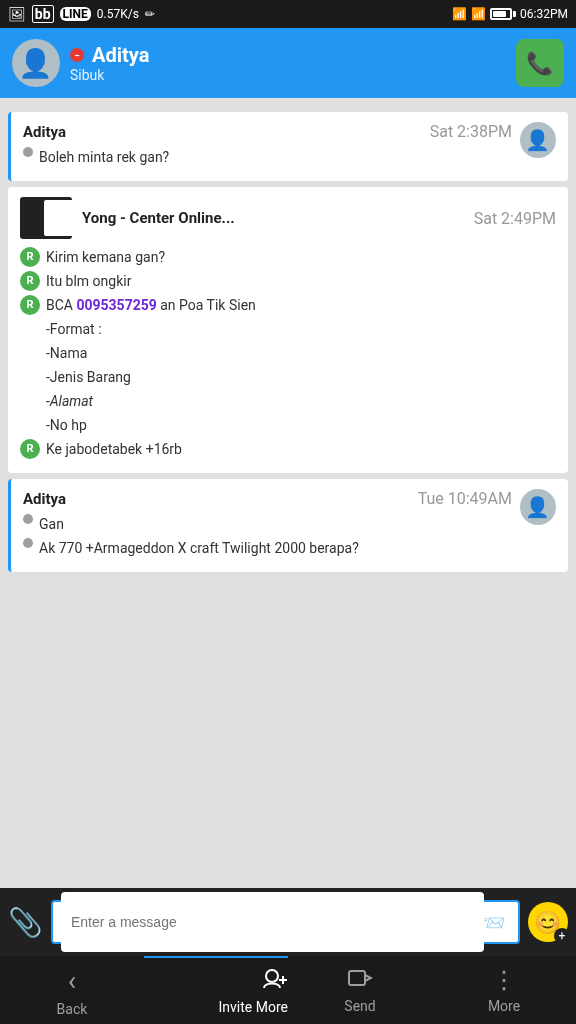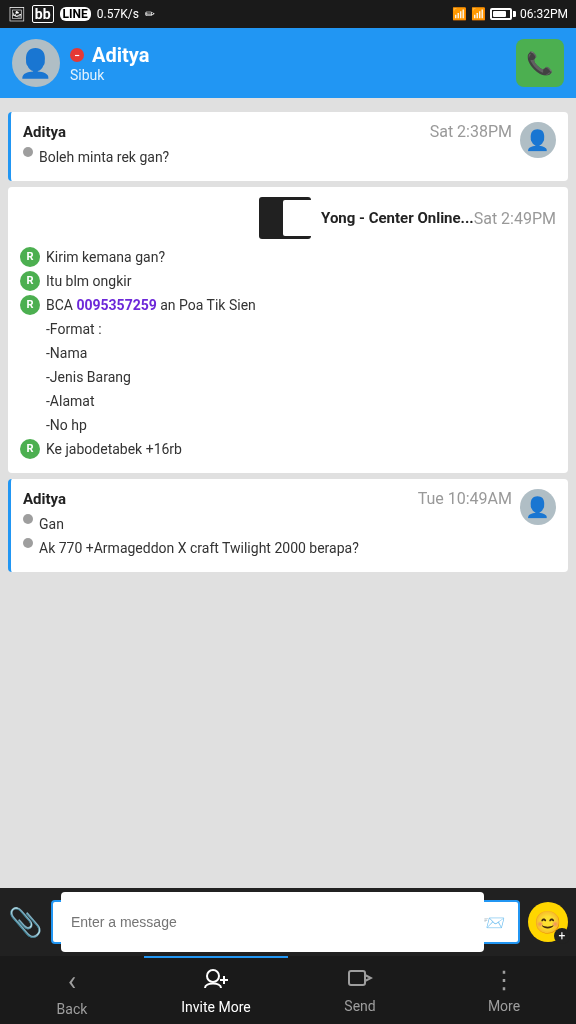--- a/index.html
+++ b/index.html
@@ -207,7 +207,7 @@
     .yong-header {
       display: flex;
       align-items: center;
-      justify-content: flex-end;
+      justify-content: space-between;
       margin-bottom: 8px;
     }
     .yong-left {

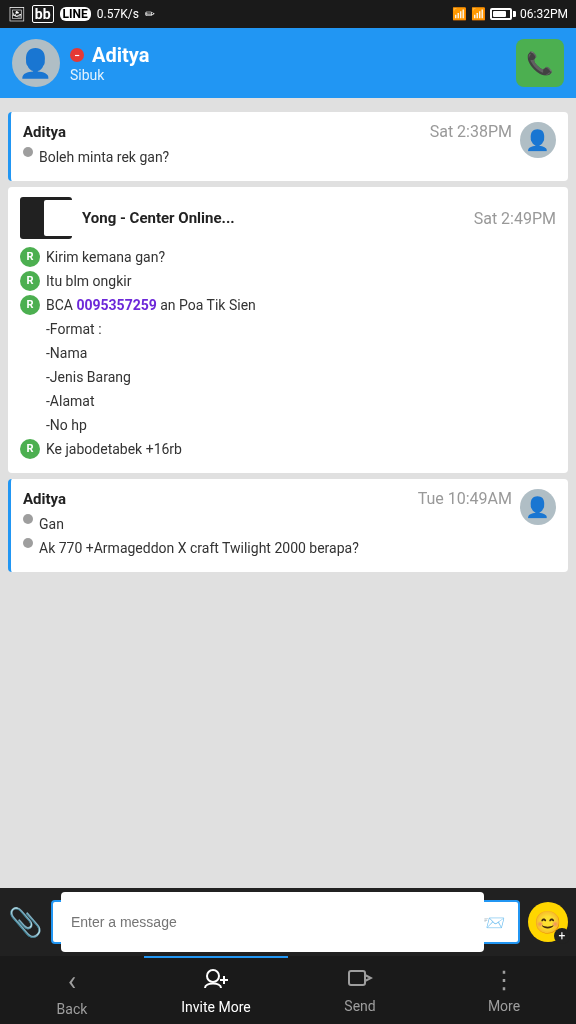--- a/index.html
+++ b/index.html
@@ -461,7 +461,7 @@
       <div class="msg-line" style="padding-left:26px;">
         <span class="msg-line-text">-Jenis Barang</span>
       </div>
-      <div class="msg-line" style="padding-left:26px;">
+      <div class="msg-line" style="padding-left:26px;font-style:italic;">
         <span class="msg-line-text">-Alamat</span>
       </div>
       <div class="msg-line" style="padding-left:26px;">

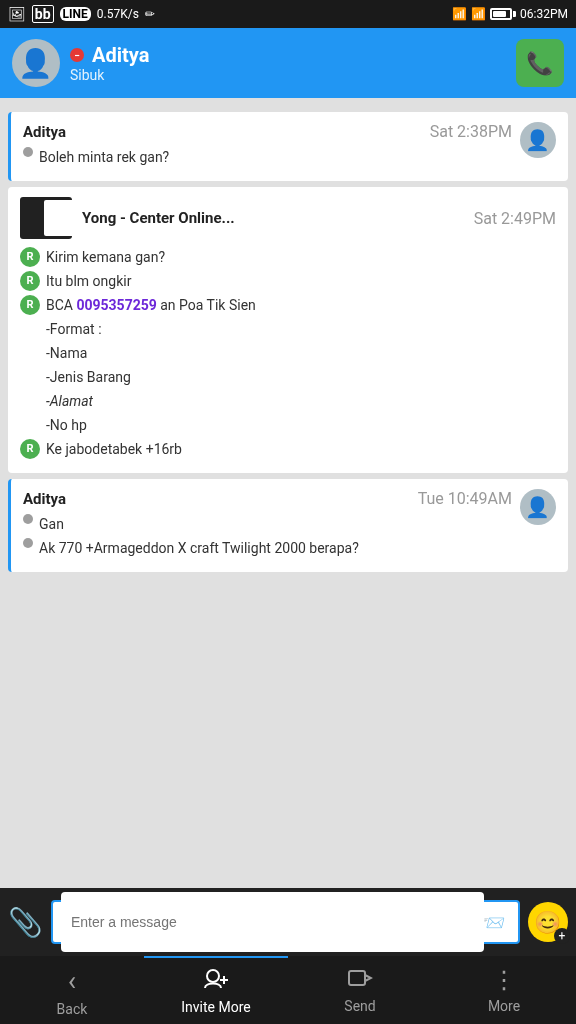--- a/index.html
+++ b/index.html
@@ -323,6 +323,7 @@
     }
     .nav-item.active {
       border-top: 2px solid #2196F3;
+      align-items: flex-end;
     }
     .nav-icon {
       font-size: 22px;

